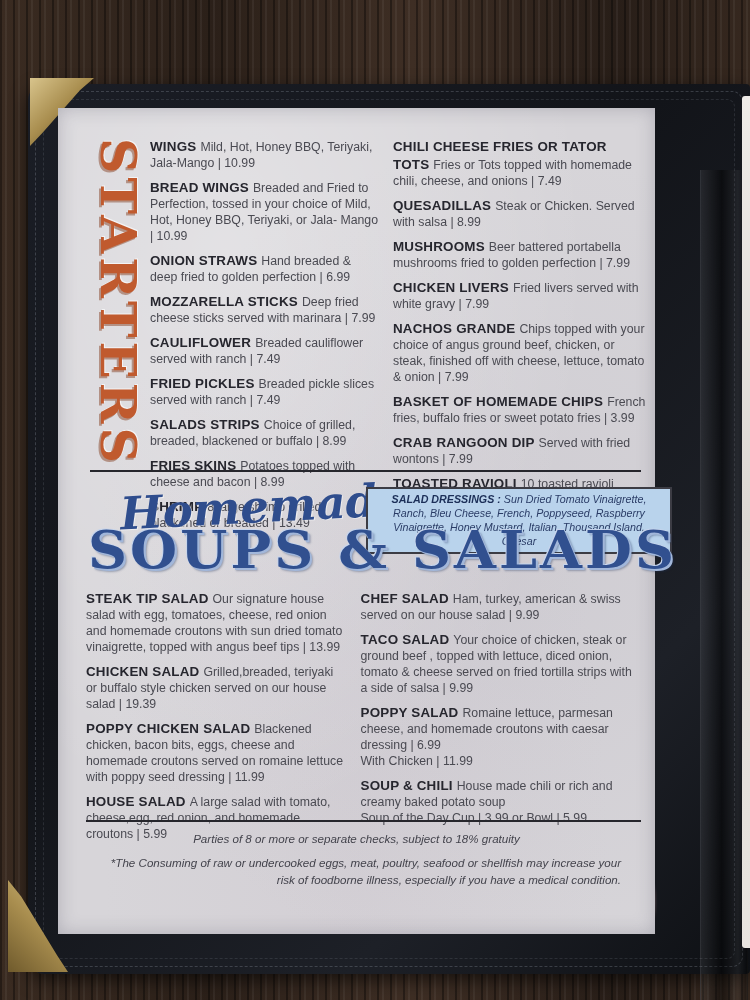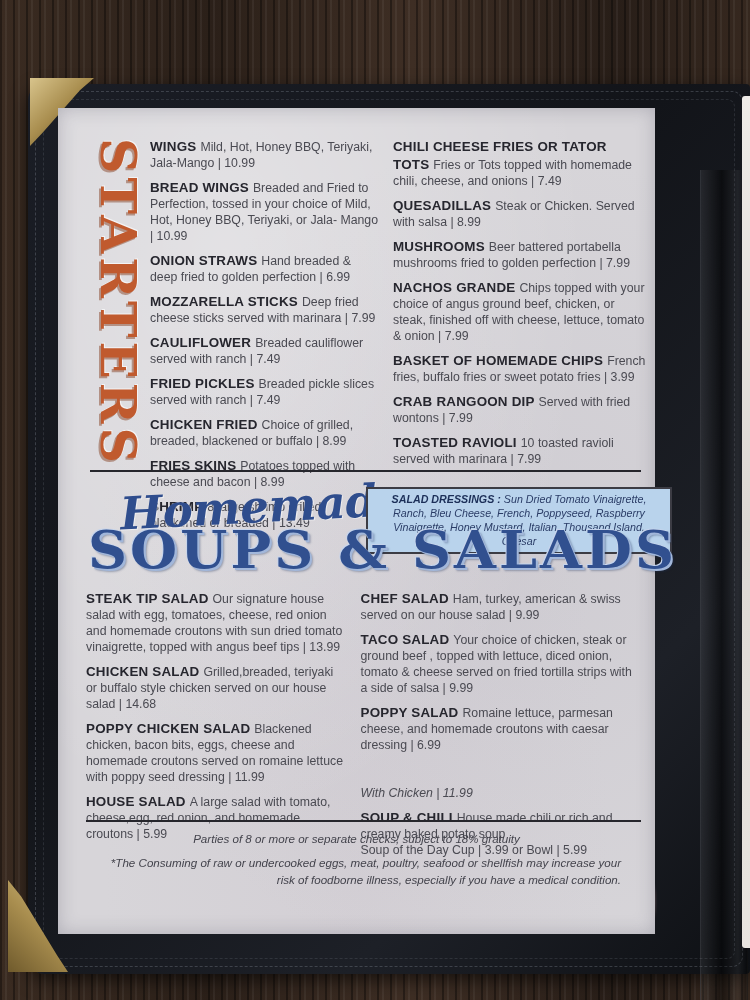--- a/index.html
+++ b/index.html
@@ -153,6 +153,7 @@
       <p class="item"><span class="item-name">CHILI CHEESE FRIES OR TATOR TOTS</span><span class="item-desc">Fries or Tots topped with homemade chili, cheese, and onions | 7.49</span></p>
       <p class="item"><span class="item-name">QUESADILLAS</span><span class="item-desc">Steak or Chicken. Served with salsa | 8.99</span></p>
       <p class="item"><span class="item-name">MUSHROOMS</span><span class="item-desc">Beer battered portabella mushrooms fried to golden perfection | 7.99</span></p>
+      <p class="item"><span class="item-name">CHICKEN LIVERS</span><span class="item-desc">Fried livers served with white gravy | 7.99</span></p>
       <p class="item"><span class="item-name">NACHOS GRANDE</span><span class="item-desc">Chips topped with your choice of angus ground beef, chicken, or steak, finished off with cheese, lettuce, tomato &amp; onion | 7.99</span></p>
       <p class="item"><span class="item-name">BASKET OF HOMEMADE CHIPS</span><span class="item-desc">French fries, buffalo fries or sweet potato fries | 3.99</span></p>
       <p class="item"><span class="item-name">CRAB RANGOON DIP</span><span class="item-desc">Served with fried wontons | 7.99</span></p>

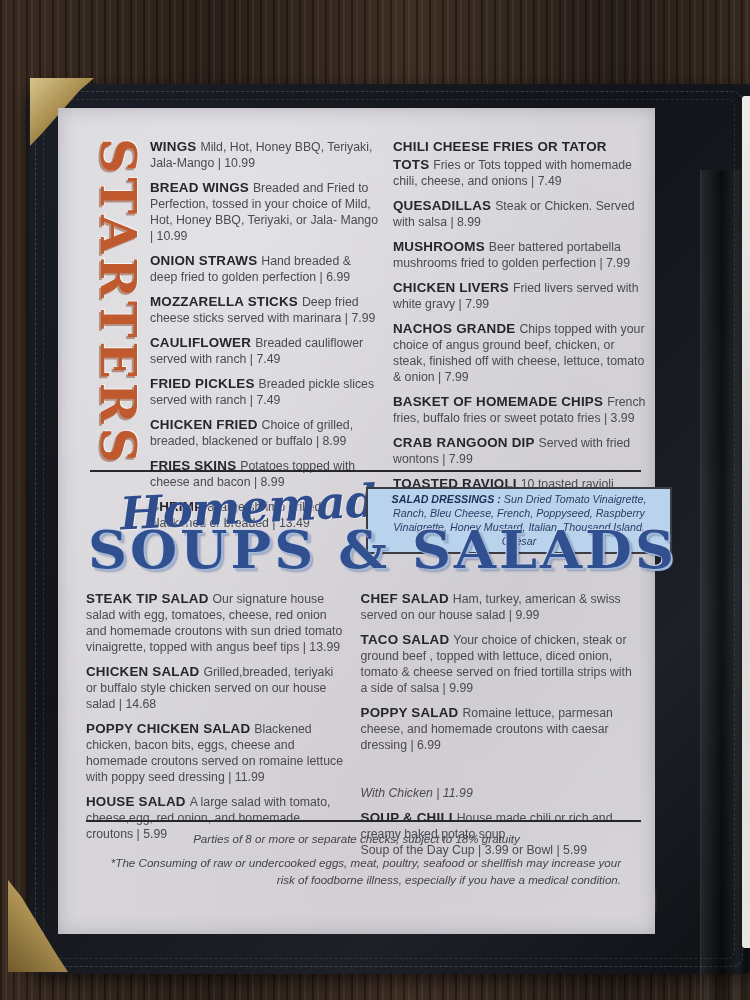--- a/index.html
+++ b/index.html
@@ -145,7 +145,7 @@
       <p class="item"><span class="item-name">MOZZARELLA STICKS</span><span class="item-desc">Deep fried cheese sticks served with marinara | 7.99</span></p>
       <p class="item"><span class="item-name">CAULIFLOWER</span><span class="item-desc">Breaded cauliflower served with ranch | 7.49</span></p>
       <p class="item"><span class="item-name">FRIED PICKLES</span><span class="item-desc">Breaded pickle slices served with ranch | 7.49</span></p>
-      <p class="item"><span class="item-name">CHICKEN FRIED</span><span class="item-desc">Choice of grilled, breaded, blackened or buffalo | 8.99</span></p>
+      <p class="item"><span class="item-name">SALADS STRIPS</span><span class="item-desc">Choice of grilled, breaded, blackened or buffalo | 8.99</span></p>
       <p class="item"><span class="item-name">FRIES SKINS</span><span class="item-desc">Potatoes topped with cheese and bacon | 8.99</span></p>
       <p class="item"><span class="item-name">SHRIMP</span><span class="item-desc">8 large shrimp grilled, blackened or breaded | 13.49</span></p>
     </div>

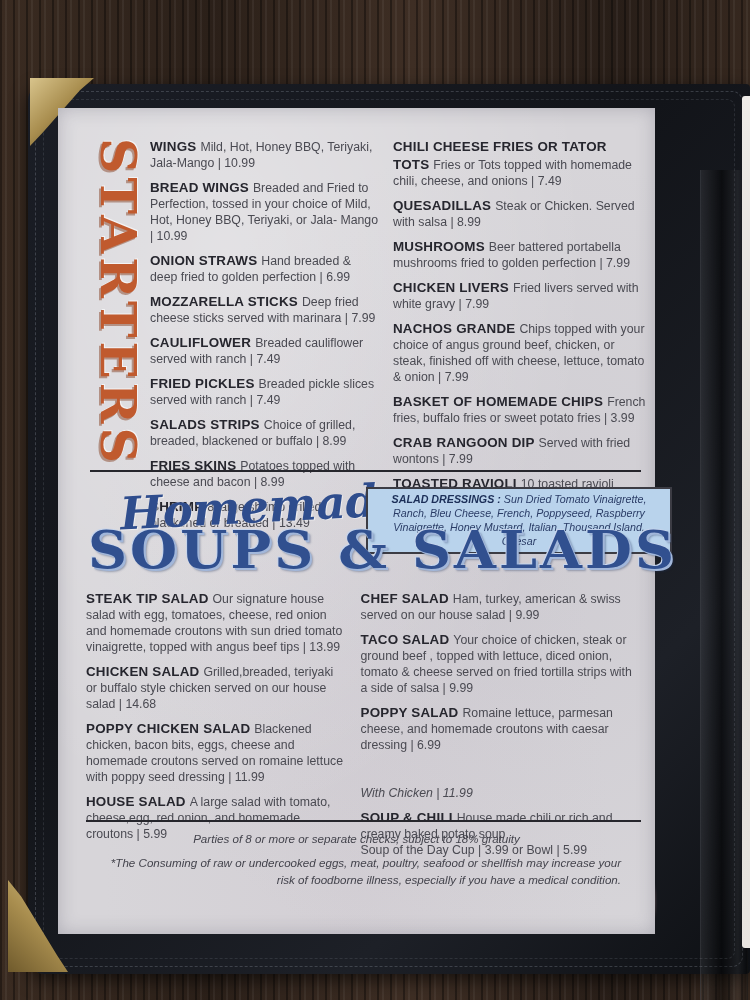--- a/index.html
+++ b/index.html
@@ -173,7 +173,7 @@
   <div class="sec-salads">
     <div class="col-a">
       <p class="item"><span class="item-name">STEAK TIP SALAD</span><span class="item-desc">Our signature house salad with egg, tomatoes, cheese, red onion and homemade croutons with sun dried tomato vinaigrette, topped with angus beef tips | 13.99</span></p>
-      <p class="item"><span class="item-name">CHICKEN SALAD</span><span class="item-desc">Grilled,breaded, teriyaki or buffalo style chicken served on our house salad | 14.68</span></p>
+      <p class="item"><span class="item-name">CHICKEN SALAD</span><span class="item-desc">Grilled,breaded, teriyaki or buffalo style chicken served on our house salad | 19.39</span></p>
       <p class="item"><span class="item-name">POPPY CHICKEN SALAD</span><span class="item-desc">Blackened chicken, bacon bits, eggs, cheese and homemade croutons served on romaine lettuce with poppy seed dressing | 11.99</span></p>
       <p class="item"><span class="item-name">HOUSE SALAD</span><span class="item-desc">A large salad with tomato, cheese,egg, red onion, and homemade croutons | 5.99</span></p>
     </div>

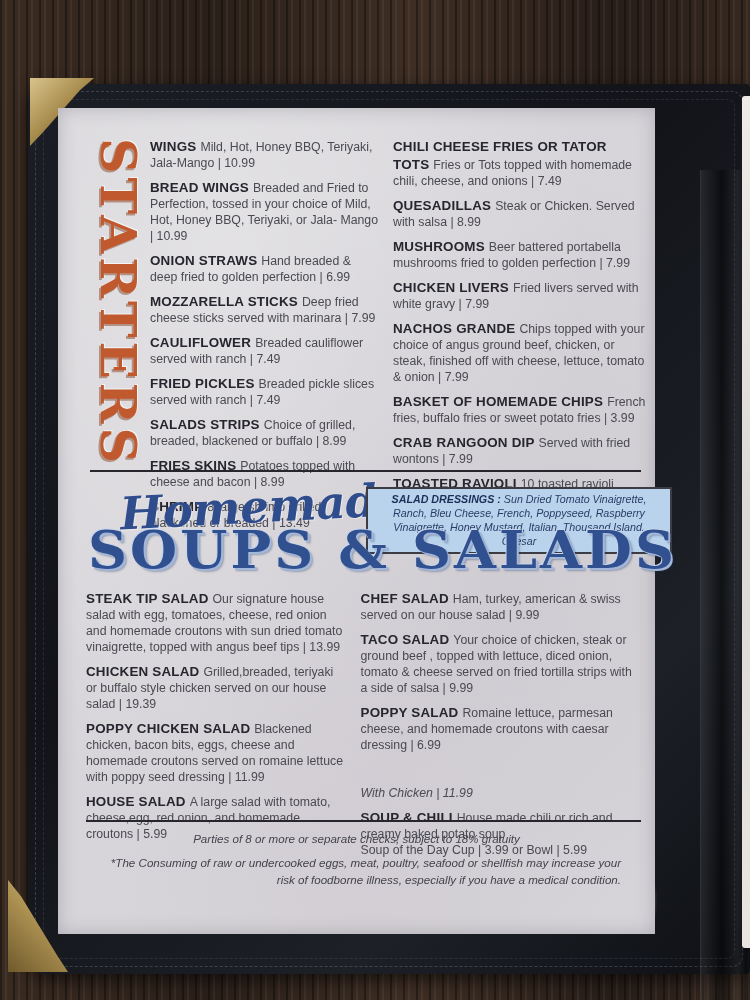--- a/index.html
+++ b/index.html
@@ -82,7 +82,7 @@
     font-weight:bold;font-size:13.4px;color:#26262e;letter-spacing:.2px;margin-right:4px;
   }
   .item-extra{display:block;}
-  .item-extra.ital{font-style:italic;margin-top:32px;}
+  .item-extra.ital{}
   .divider{position:absolute;left:32px;right:14px;border-top:2px solid #26262c;}
   .divider-1{top:362px;}
   .divider-2{top:712px;left:28px;}

